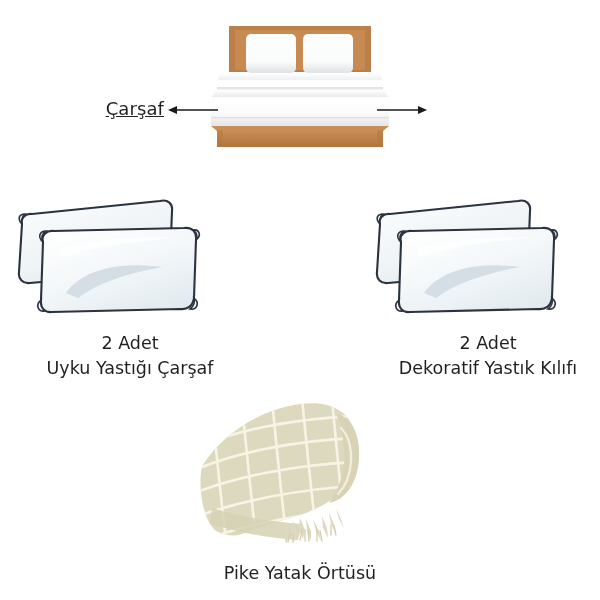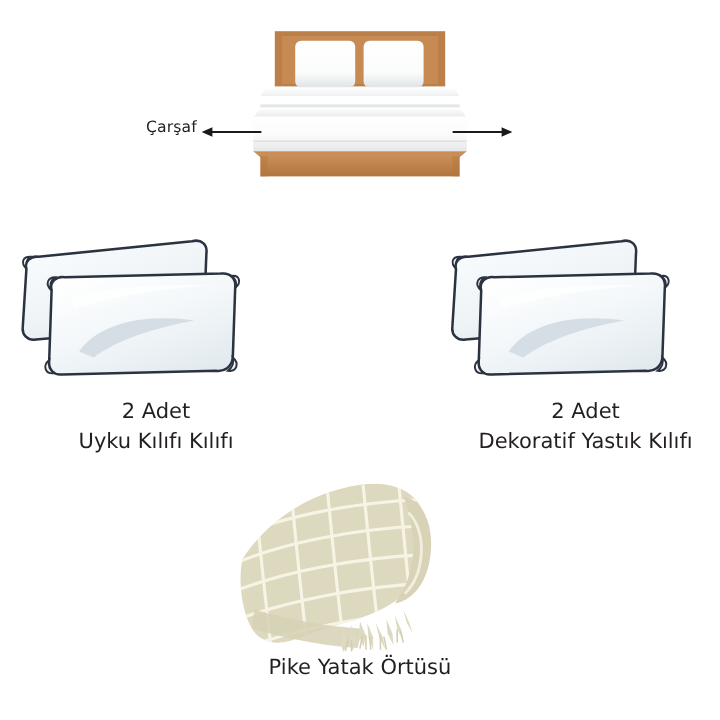--- a/index.html
+++ b/index.html
@@ -36,11 +36,12 @@
 
   .label-text {
     position: absolute;
-    font-size: 13px;
+    font-size: 18px;
     letter-spacing: 0.1px;
     color: #231f20;
     white-space: nowrap;
     line-height: 1;
+    text-decoration: underline;
   }
   #label-carsaf {
     right: 436px;

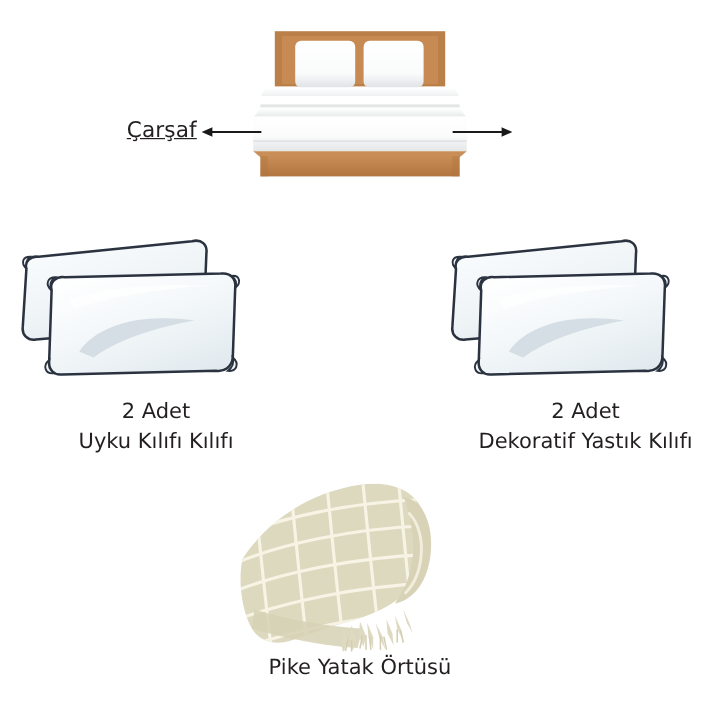--- a/index.html
+++ b/index.html
@@ -204,7 +204,7 @@
 
     <div class="caption">
       <span class="cap-line">2 Adet</span>
-      <span class="cap-line">Uyku Kılıfı Kılıfı</span>
+      <span class="cap-line">Uyku Yastığı Çarşaf</span>
     </div>
   </div>
 

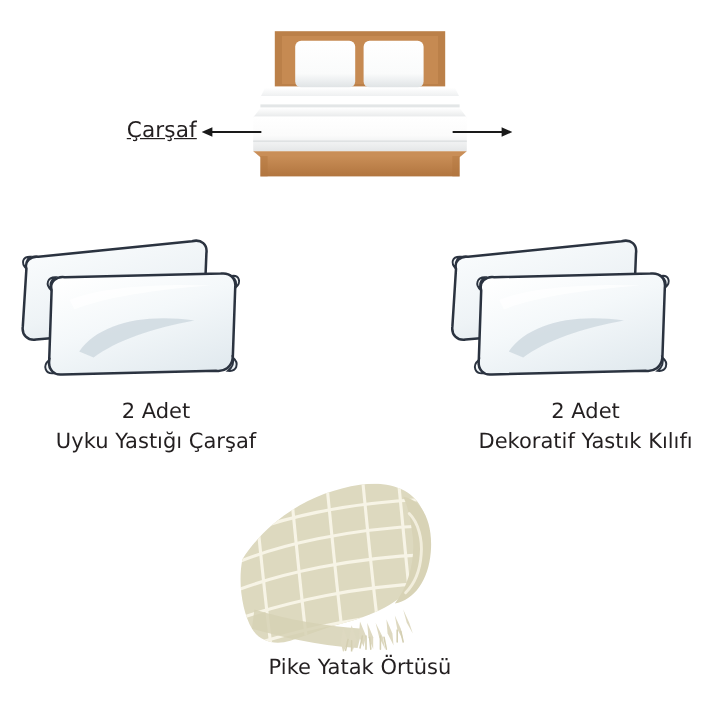--- a/index.html
+++ b/index.html
@@ -93,6 +93,7 @@
     width: 230px; height: 155px;
   }
   #blanket-caption {
+    margin-top: 16px;
     text-align: center;
     font-size: 17.5px;
     color: #231f20;

